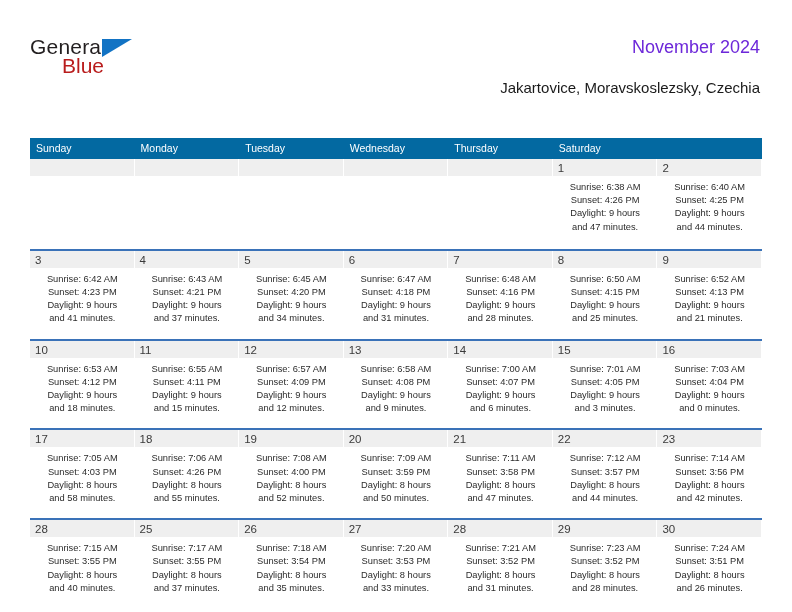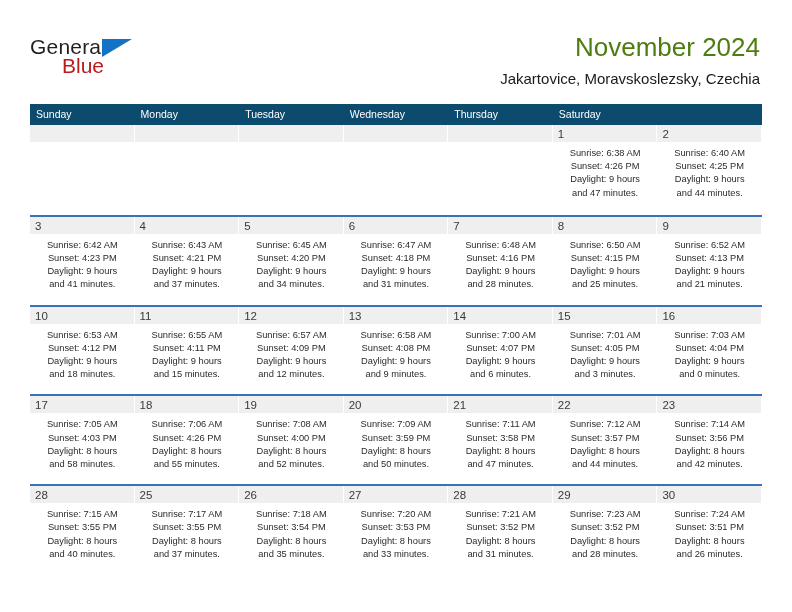--- a/index.html
+++ b/index.html
@@ -68,8 +68,8 @@
     text-align: right;
   }
   .cal-title {
-    font-size: 26px;
-    color: #4d7c0f;
+    font-size: 18px;
+    color: #6d28d9;
     font-weight: 400;
     line-height: 34px;
     white-space: nowrap;

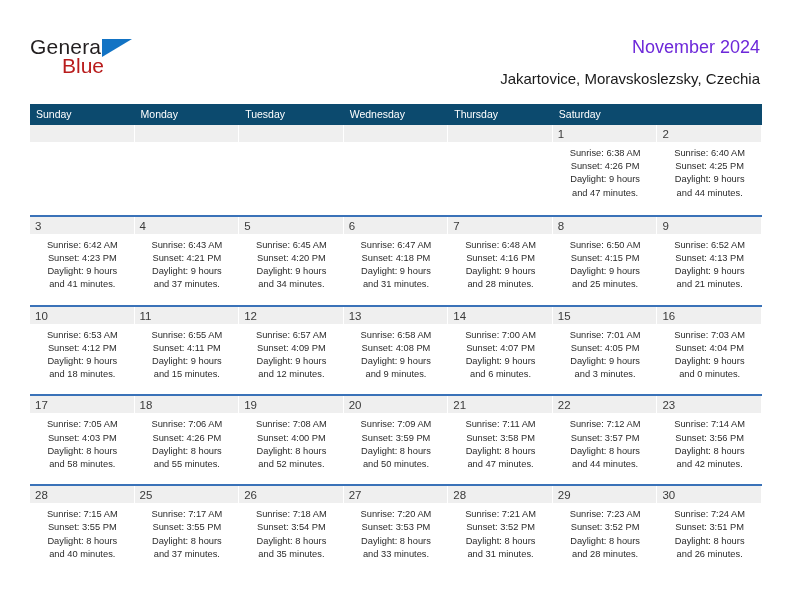--- a/index.html
+++ b/index.html
@@ -79,7 +79,7 @@
     color: #1a1a1a;
     font-weight: 400;
     line-height: 22px;
-    margin-top: 4px;
+    margin-top: 13px;
     white-space: nowrap;
   }
 

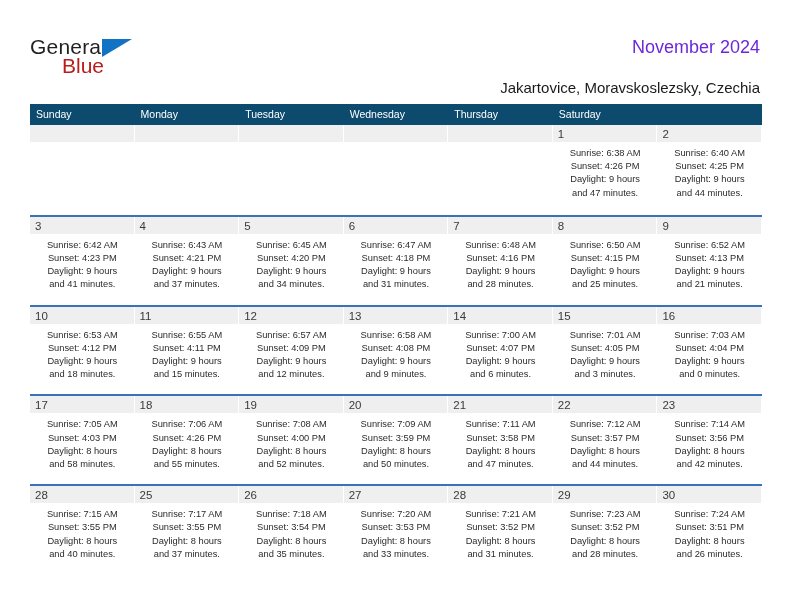--- a/index.html
+++ b/index.html
@@ -95,7 +95,8 @@
     display: flex;
     width: 732px;
     height: 21px;
-    background: #0c4a6e;
+    background: #0369a1;
+    margin-top: 34px;
   }
   .weekday-cell {
     width: 104.57px;

